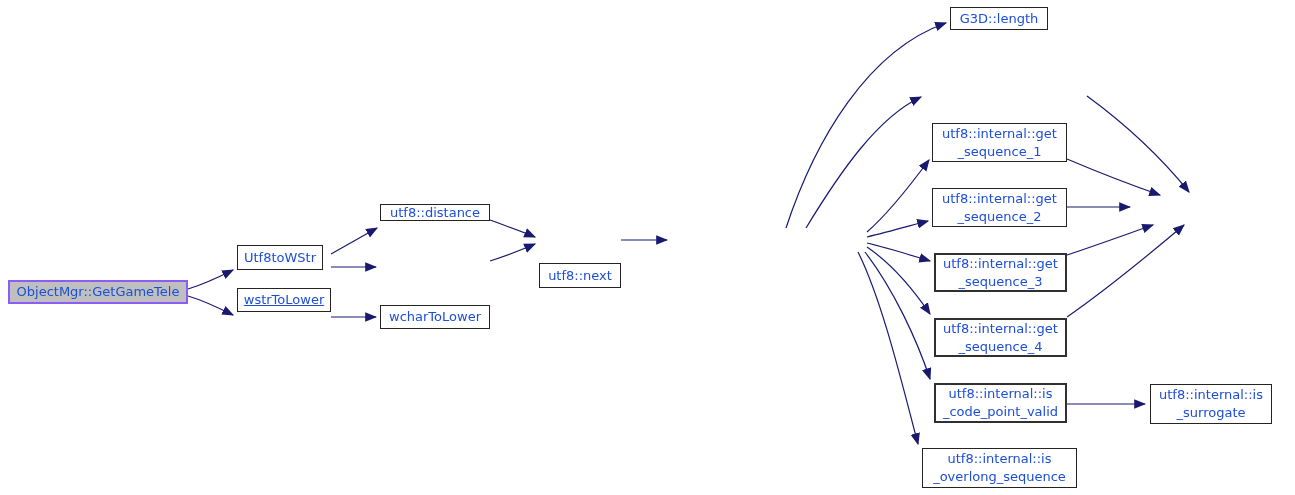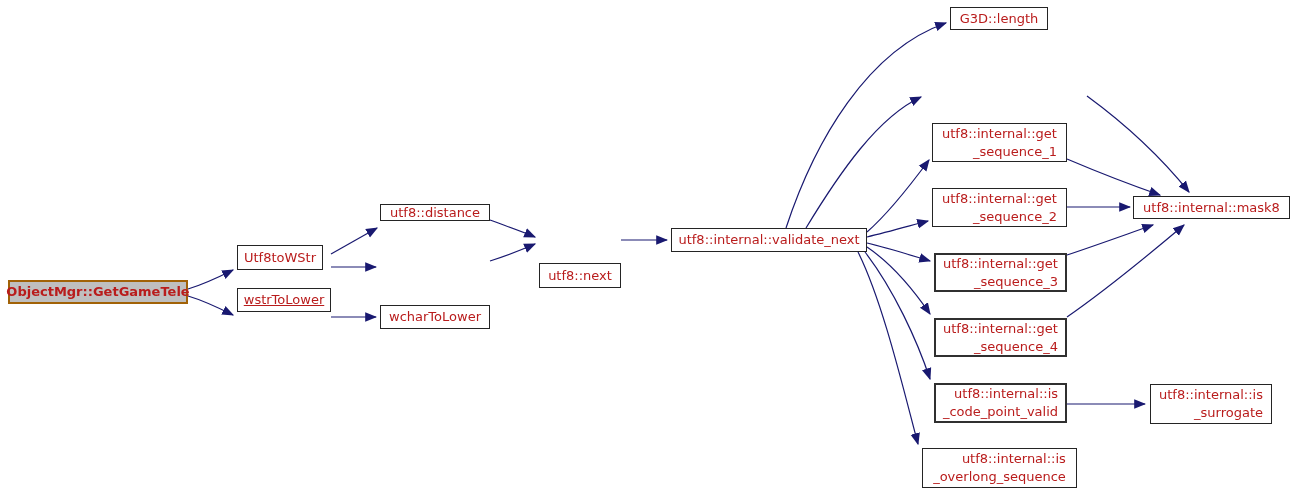--- a/index.html
+++ b/index.html
@@ -17,10 +17,10 @@
     box-sizing:border-box;
     background:#ffffff;
     border:1px solid #242424;
-    color:#b91c1c;
+    color:#1d4ed8;
     font-size:13px;line-height:18px;
     display:flex;align-items:center;justify-content:center;
-    text-align:right;white-space:pre-line;
+    text-align:center;white-space:pre-line;
     cursor:pointer;
   }
   .node.root{background:#bfbfbf;border:2px solid #a16207;cursor:default;font-weight:bold;}

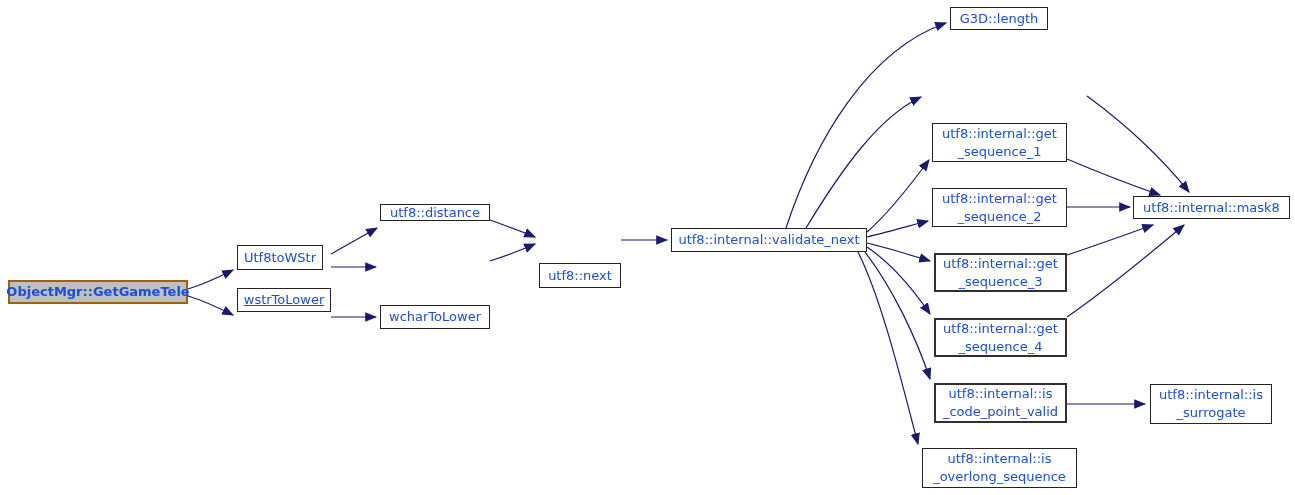--- a/index.html
+++ b/index.html
@@ -96,7 +96,6 @@
 _sequence_3</div>
   <div class="node bold" id="n-gs4">utf8::internal::get
 _sequence_4</div>
-  <div class="node" id="n-mask8">utf8::internal::mask8</div>
   <div class="node bold" id="n-iscodepoint">utf8::internal::is
 _code_point_valid</div>
   <div class="node" id="n-issurrogate">utf8::internal::is

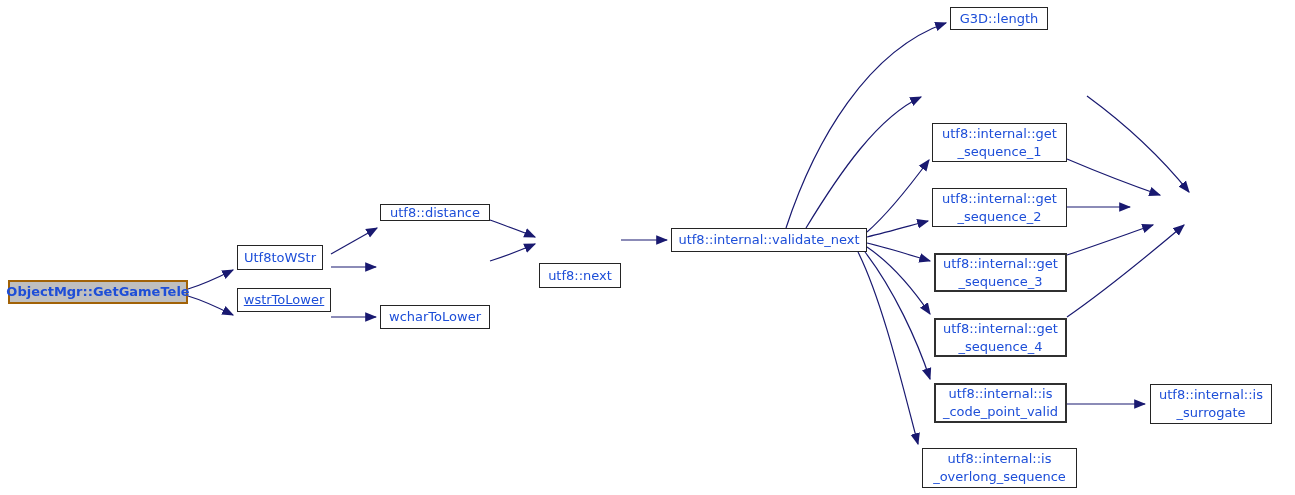--- a/index.html
+++ b/index.html
@@ -86,7 +86,6 @@
   <div class="node" id="n-distance">utf8::distance</div>
   <div class="node" id="n-wchartolower">wcharToLower</div>
   <div class="node" id="n-next">utf8::next</div>
-  <div class="node" id="n-validatenext">utf8::internal::validate_next</div>
   <div class="node" id="n-g3dlength">G3D::length</div>
   <div class="node" id="n-gs1">utf8::internal::get
 _sequence_1</div>

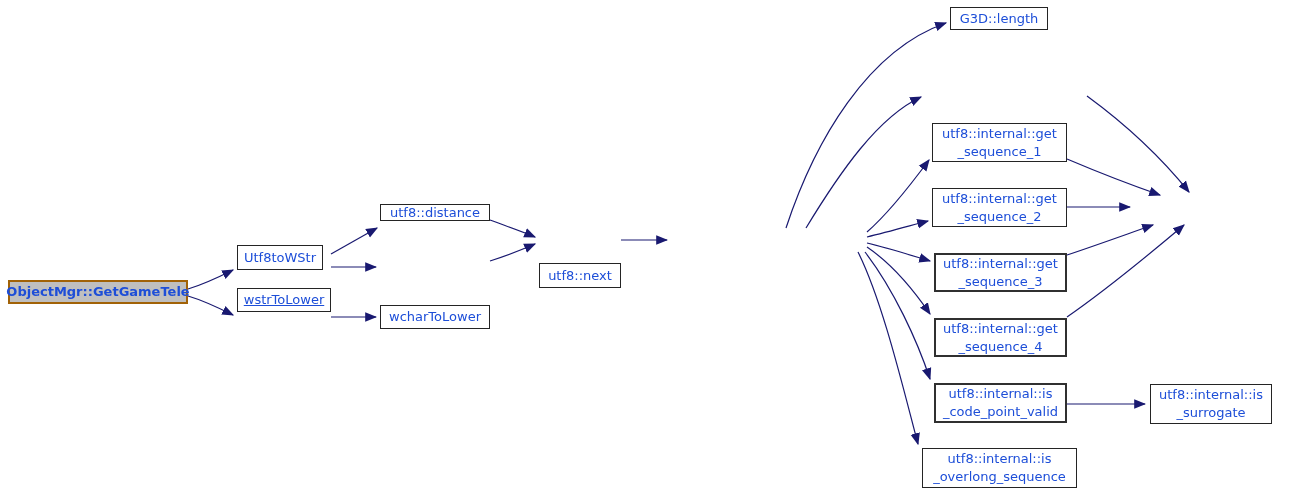--- a/index.html
+++ b/index.html
@@ -23,7 +23,7 @@
     text-align:center;white-space:pre-line;
     cursor:pointer;
   }
-  .node.root{background:#bfbfbf;border:2px solid #a16207;cursor:default;font-weight:bold;}
+  .node.root{background:#bfbfbf;border:2px solid #8b5cf6;cursor:default;}
   .node.bold{border-width:2px;border-color:#303030;}
   
   #n-getgametele {left:8px;   top:280px; width:180px; height:24px;}

